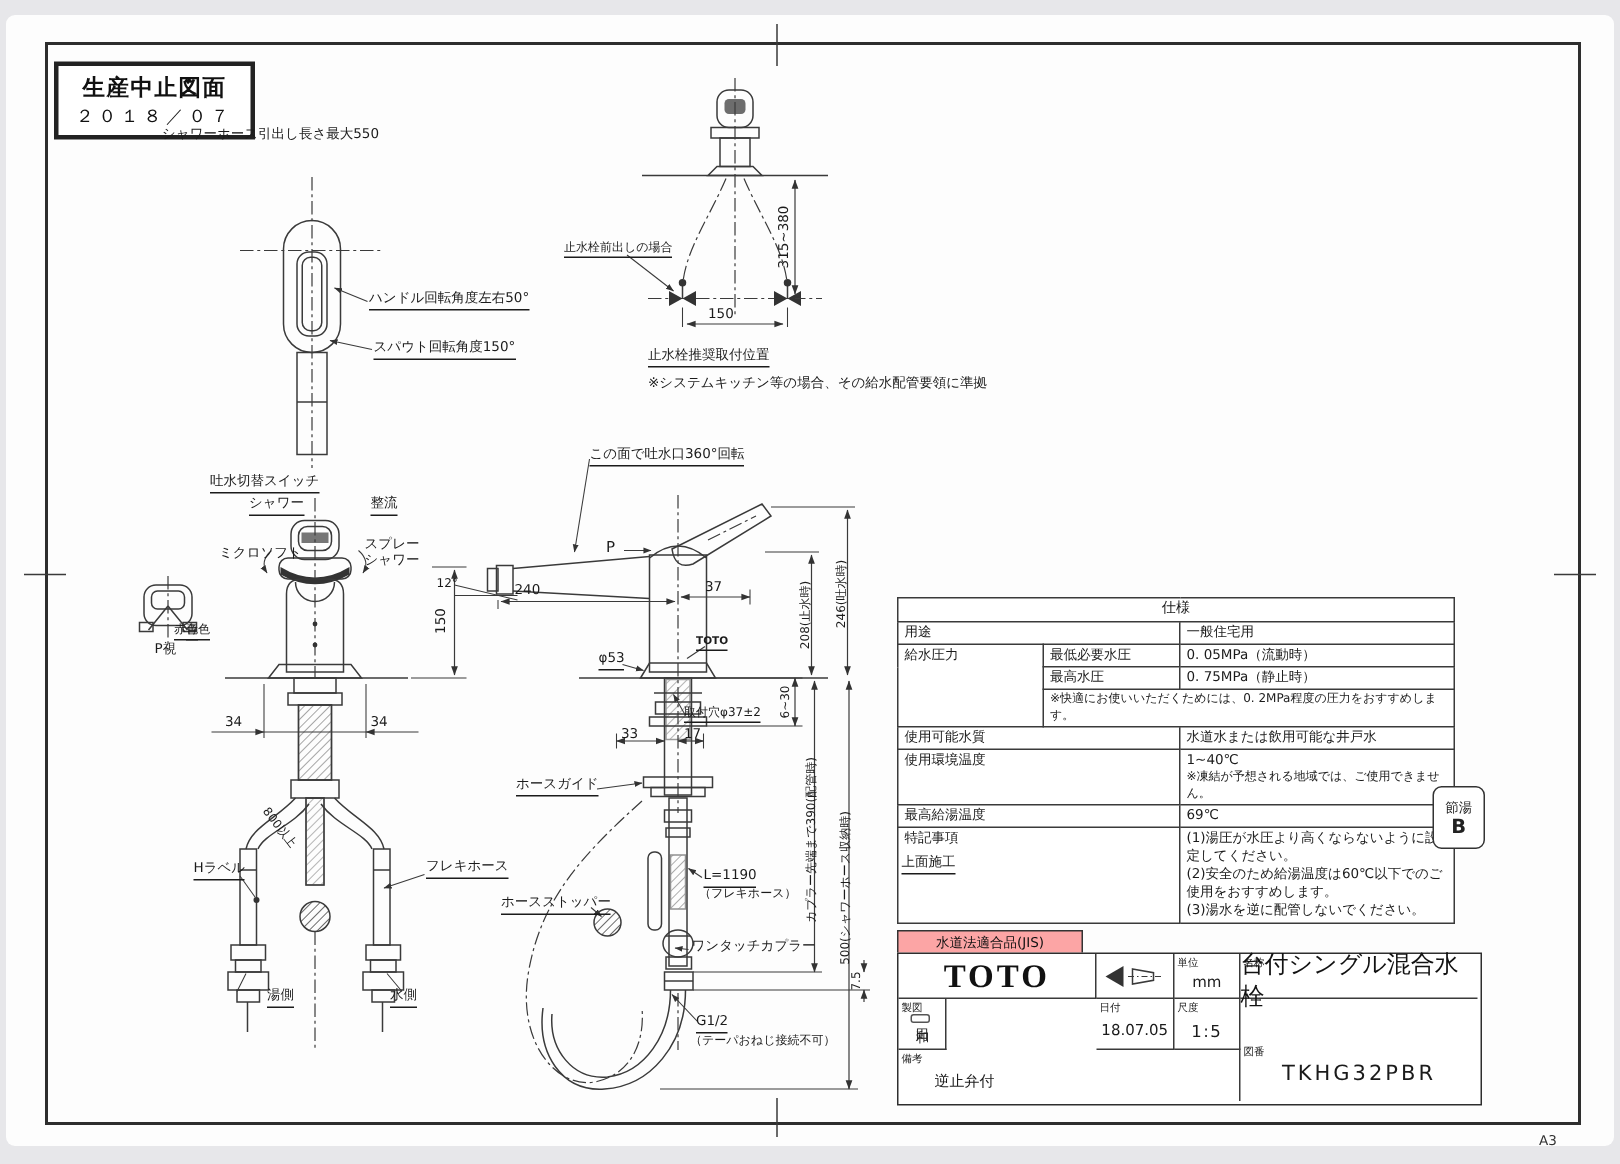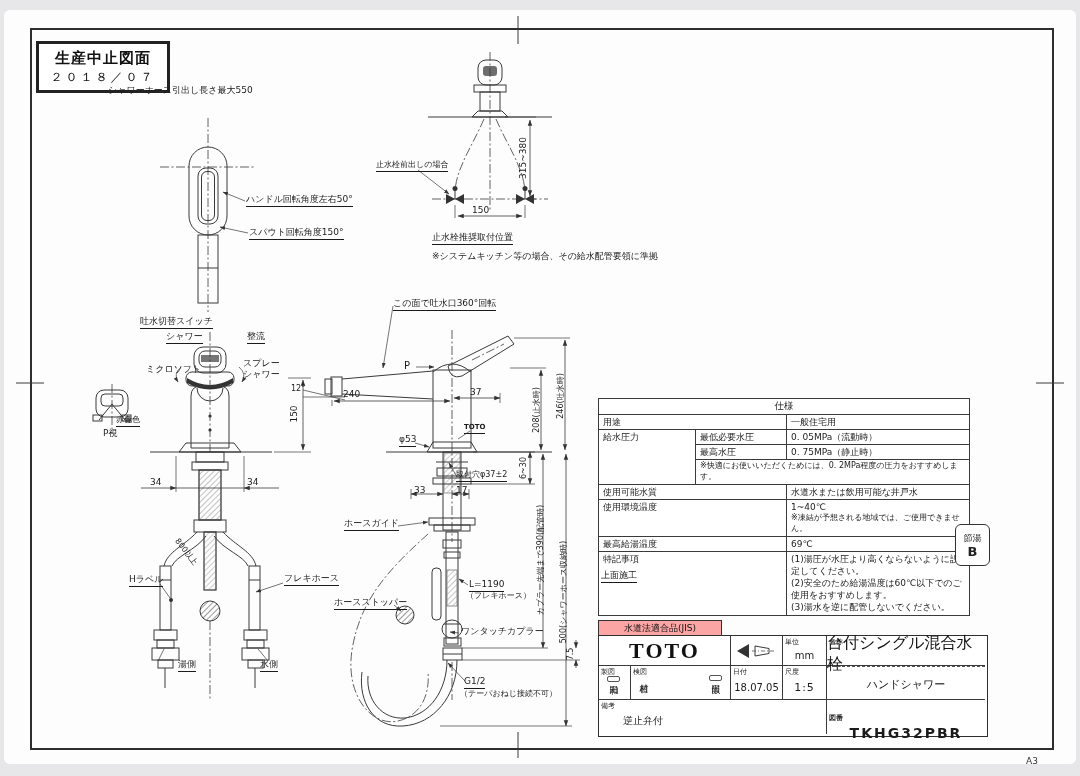--- a/index.html
+++ b/index.html
@@ -394,11 +394,6 @@
     <span class="tag">製図</span>
     <div class="vname stampbox" style="position:absolute;left:8px;top:10px;">和田</div>
   </div>
-  <div class="cell br bb" style="left:32px;top:30px;width:100px;height:34px;">
-    <span class="tag">検図</span>
-    <div class="vname" style="position:absolute;left:8px;top:11px;">植村</div>
-    <div class="vname stampbox" style="position:absolute;left:78px;top:9px;">飯田</div>
-  </div>
   <div class="cell br bb" style="left:132px;top:30px;width:52px;height:34px;">
     <span class="tag">日付</span>
     <div class="center" style="position:absolute;left:0;top:12px;width:100%;height:18px;font-size:10px;">18.07.05</div>

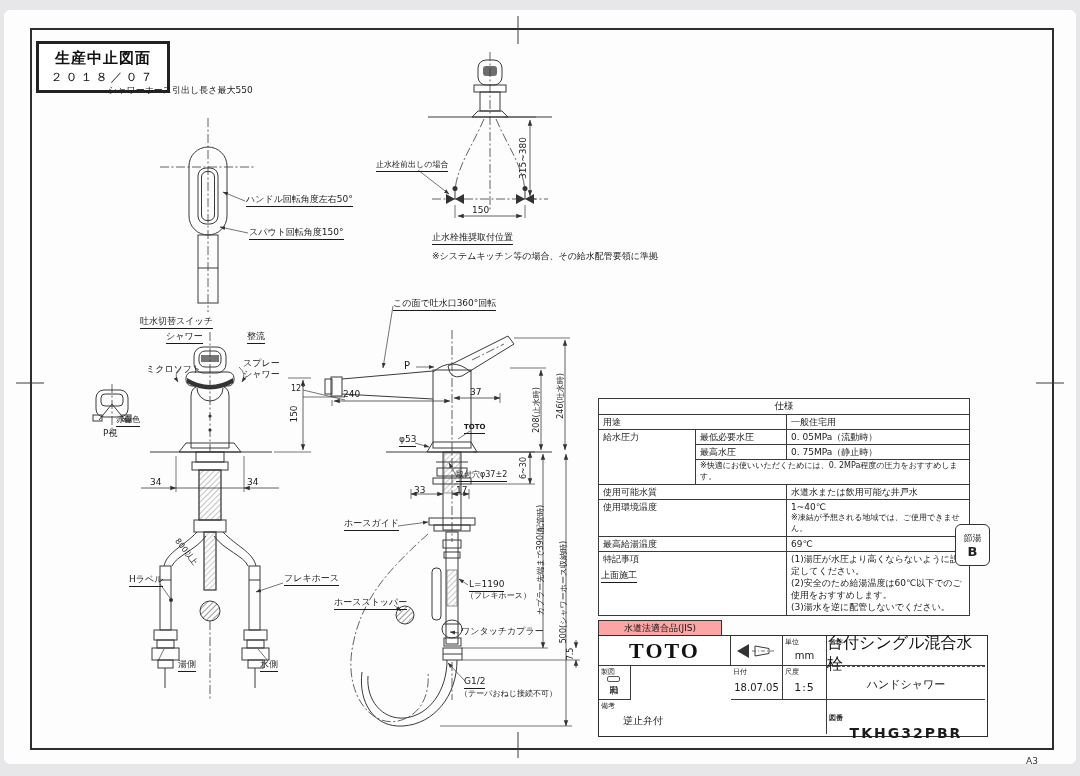--- a/index.html
+++ b/index.html
@@ -402,9 +402,6 @@
     <span class="tag">尺度</span>
     <div class="center" style="position:absolute;left:0;top:12px;width:100%;height:18px;font-size:11px;letter-spacing:1px;">1:5</div>
   </div>
-  <div class="cell bb dashdiv" style="left:228px;top:30px;width:158px;height:34px;">
-    <div class="center nm2" style="position:absolute;left:0;top:6px;width:100%;height:22px;">ハンドシャワー</div>
-  </div>
 
   <div class="cell br" style="left:0;top:64px;width:228px;height:34px;">
     <span class="tag">備考</span>

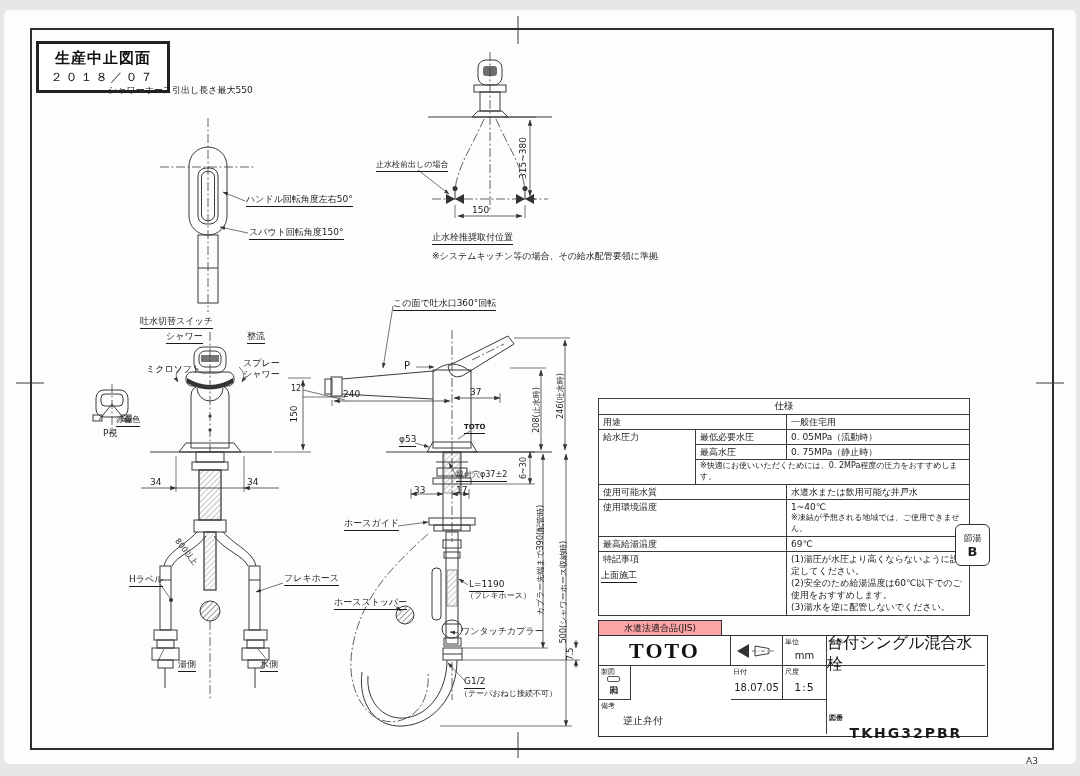--- a/index.html
+++ b/index.html
@@ -407,7 +407,7 @@
     <span class="tag">備考</span>
     <div style="position:absolute;left:24px;top:14px;font-size:10px;">逆止弁付</div>
   </div>
-  <div class="cell" style="left:228px;top:76px;width:158px;height:34px;font-weight:bold;">
+  <div class="cell" style="left:228px;top:59px;width:158px;height:34px;">
     <span class="tag">図番</span>
     <div class="center" style="position:absolute;left:0;top:10px;width:100%;height:22px;font-size:14px;letter-spacing:2px;">TKHG32PBR</div>
   </div>

